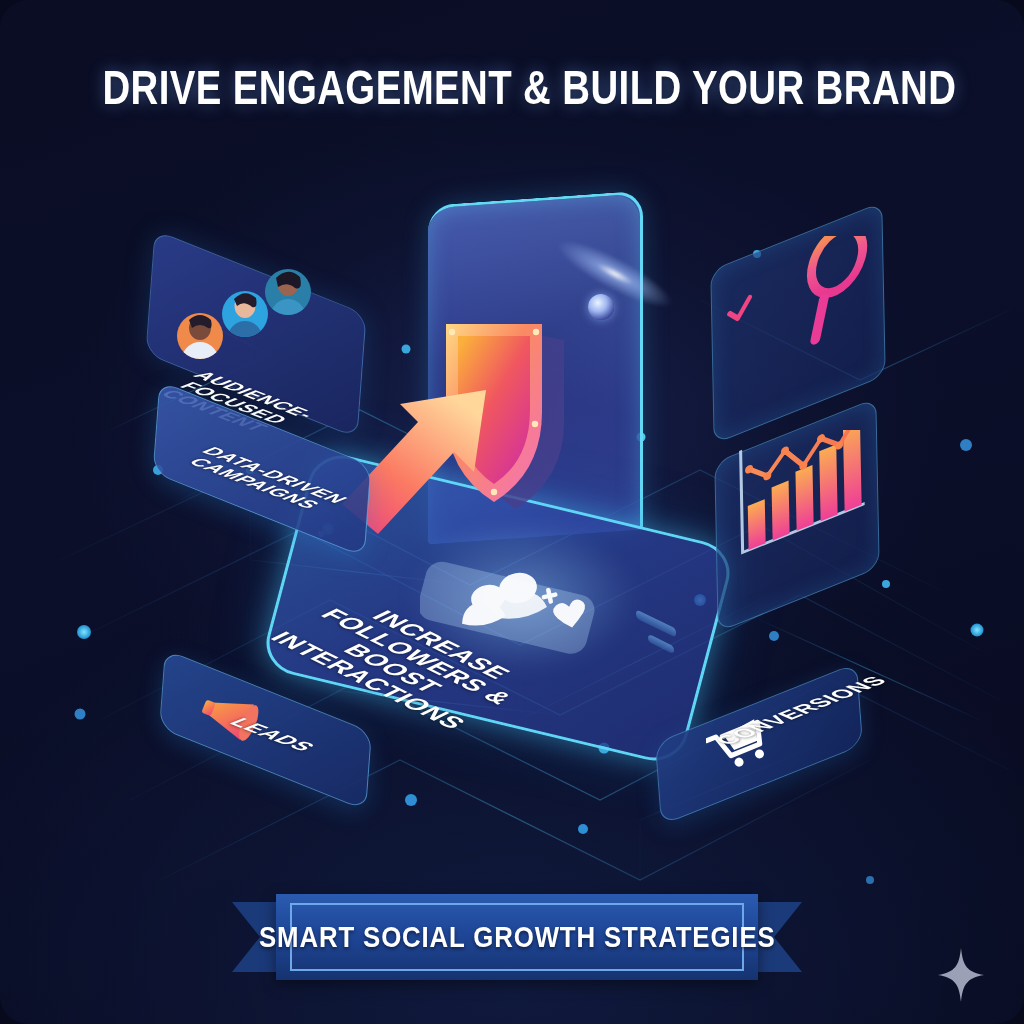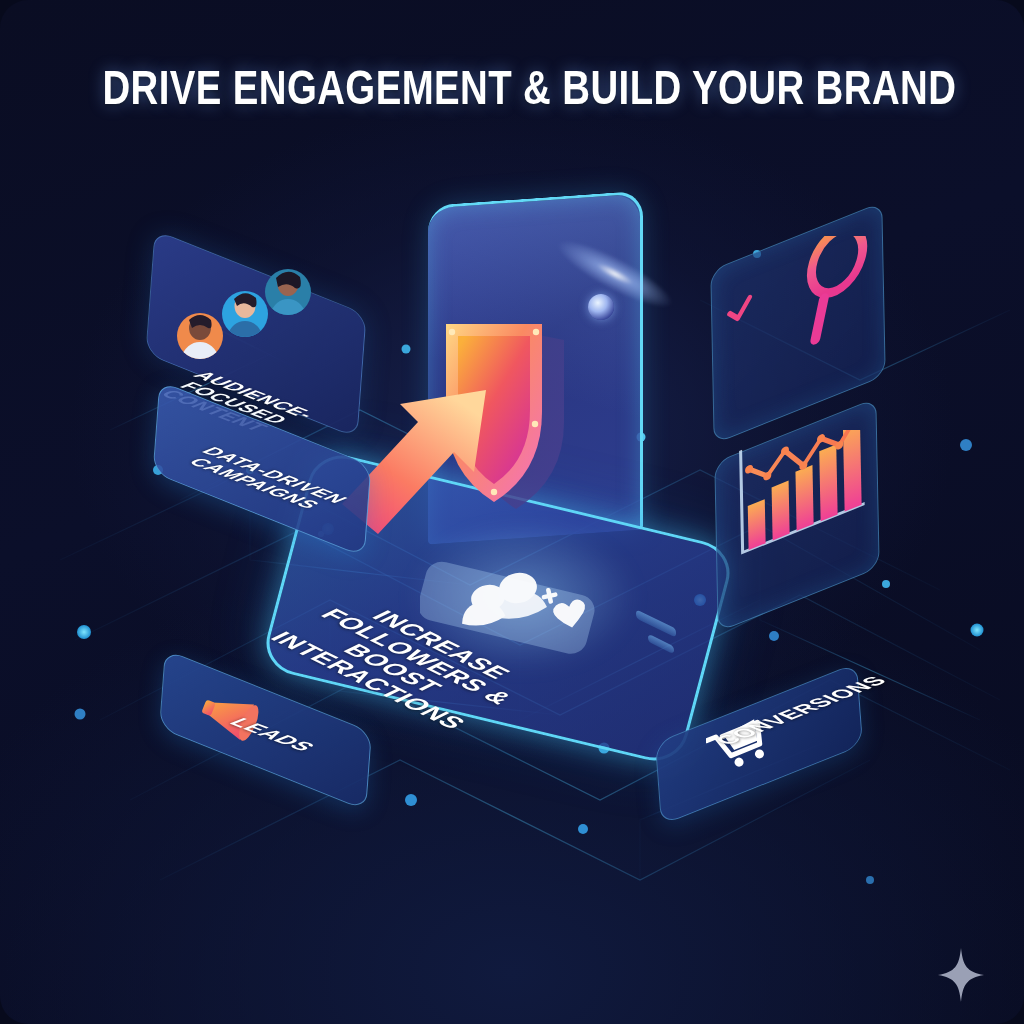--- a/index.html
+++ b/index.html
@@ -396,6 +396,15 @@
     </g>
   </svg>
 
+  <div id="ribbon">
+    <div class="ribbon-tail" id="tail-l"></div>
+    <div class="ribbon-tail" id="tail-r"></div>
+    <div id="ribbon-body">
+      <div id="ribbon-inner">
+        <span id="ribbon-text">SMART SOCIAL GROWTH STRATEGIES</span>
+      </div>
+    </div>
+  </div>
 
   <svg id="sparkle" viewBox="0 0 50 58">
     <path d="M25 2 C27 20 31 26 48 29 C31 32 27 38 25 56 C23 38 19 32 2 29 C19 26 23 20 25 2 Z" fill="#9aa0b5"></path>

